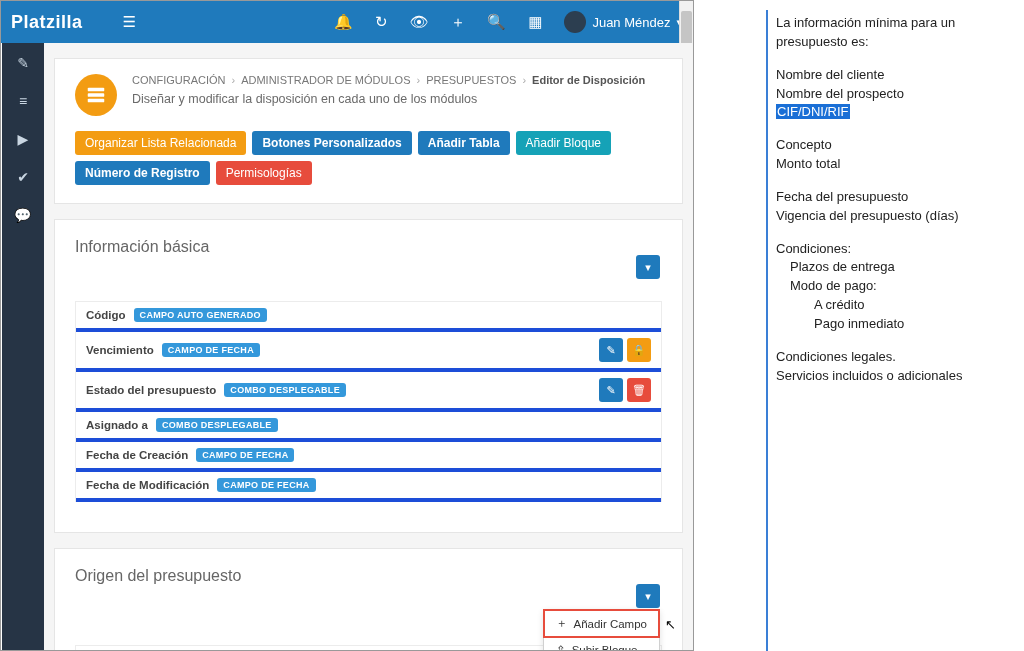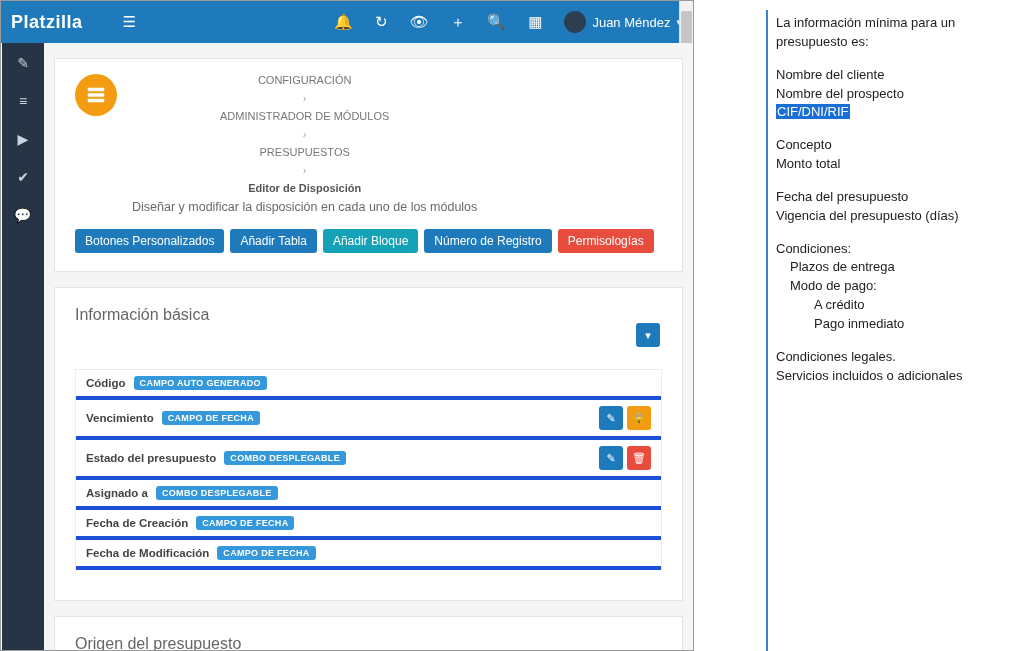--- a/index.html
+++ b/index.html
@@ -19,7 +19,7 @@
 .header-row { display: flex; align-items: flex-start; gap: 15px; }
 .module-icon { width: 42px; height: 42px; border-radius: 50%; background: #f39c12; display: flex; align-items: center; justify-content: center; flex-shrink: 0; }
 .module-icon svg { width: 22px; height: 22px; fill: #fff; }
-.bc { display: flex; gap: 6px; align-items: center; font-size: 11px; color: #777; flex-wrap: wrap; flex-direction: column; }
+.bc { display: flex; gap: 6px; align-items: center; font-size: 11px; color: #777; flex-wrap: wrap; }
 .bc .sep { color: #aaa; }
 .bc .cur { color: #555; font-weight: 600; }
 .header-sub { color: #6a6a6a; font-size: 12.5px; margin-top: 6px; }

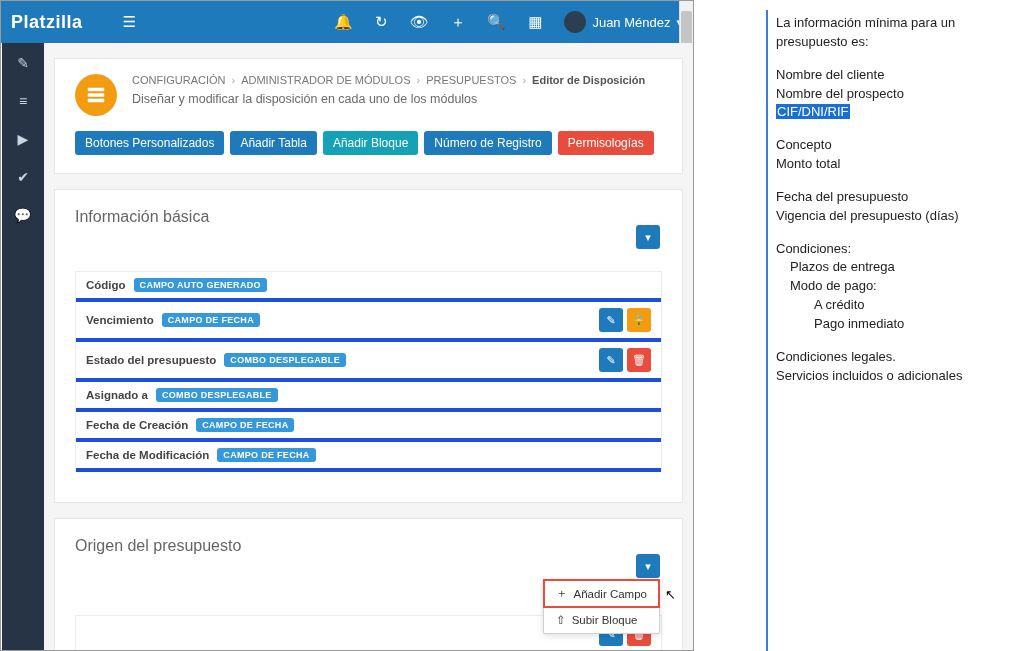--- a/index.html
+++ b/index.html
@@ -116,6 +116,7 @@
         </div>
       </div>
       <div class="btn-row">
+        <button class="btn btn-orange">Organizar Lista Relacionada</button>
         <button class="btn btn-blue">Botones Personalizados</button>
         <button class="btn btn-blue">Añadir Tabla</button>
         <button class="btn btn-cyan">Añadir Bloque</button>

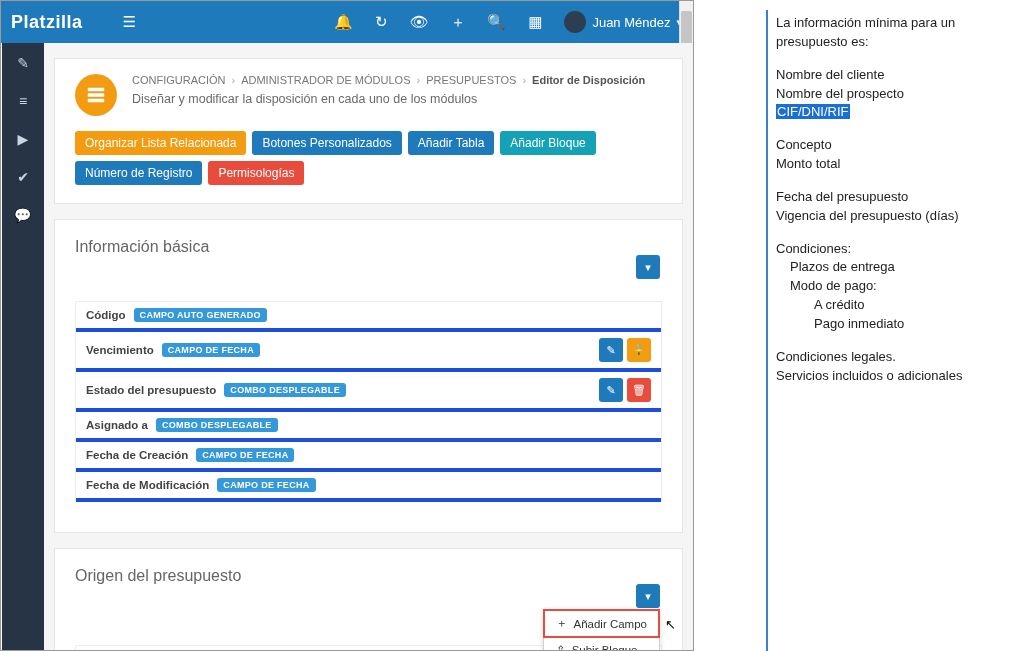--- a/index.html
+++ b/index.html
@@ -26,7 +26,7 @@
 .btn-row { margin-top: 15px; display: flex; flex-wrap: wrap; gap: 6px; }
 .btn { padding: 5px 10px; border-radius: 3px; color: #fff; font-size: 12px; cursor: pointer; border: none; }
 .btn-orange { background: #f39c12; }
-.btn-blue { background: #1f7abc; }
+.btn-blue { background: #1f7abc; font-weight: bold; }
 .btn-cyan { background: #15a2b7; }
 .btn-red { background: #e74c3c; }
 .section-card { background: #fff; border: 1px solid #e5e5e5; margin-top: 15px; padding: 18px 20px 30px 20px; position: relative; }

